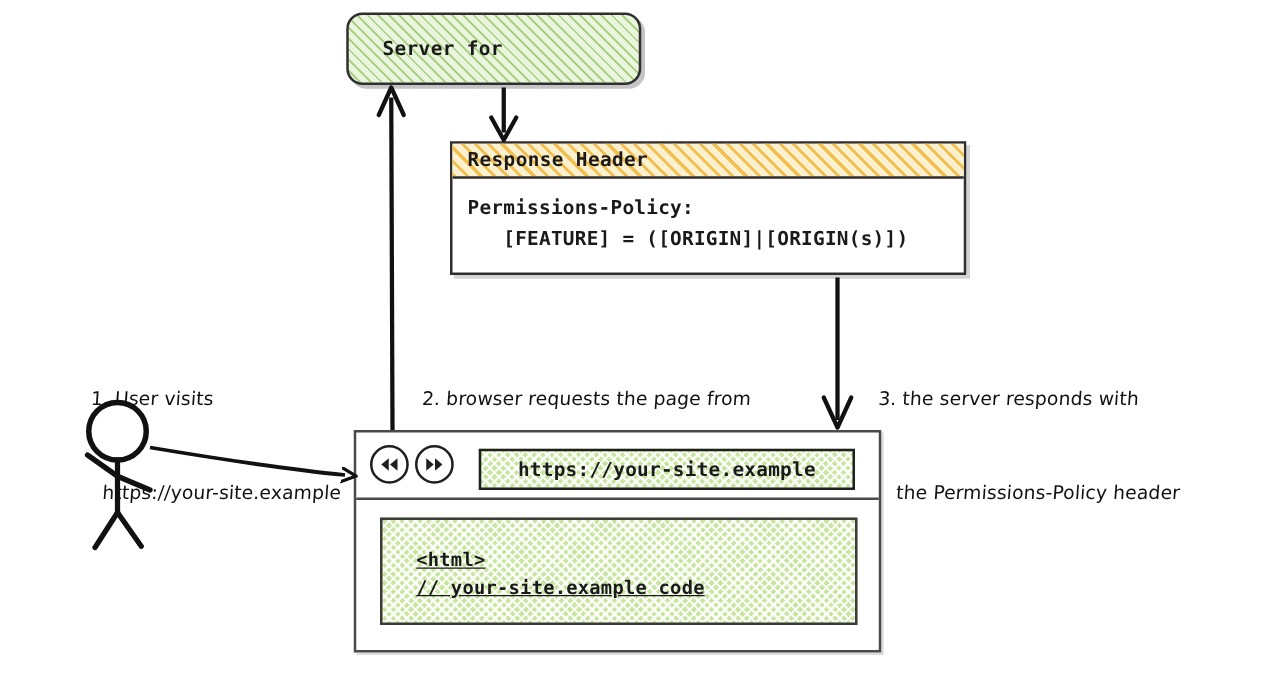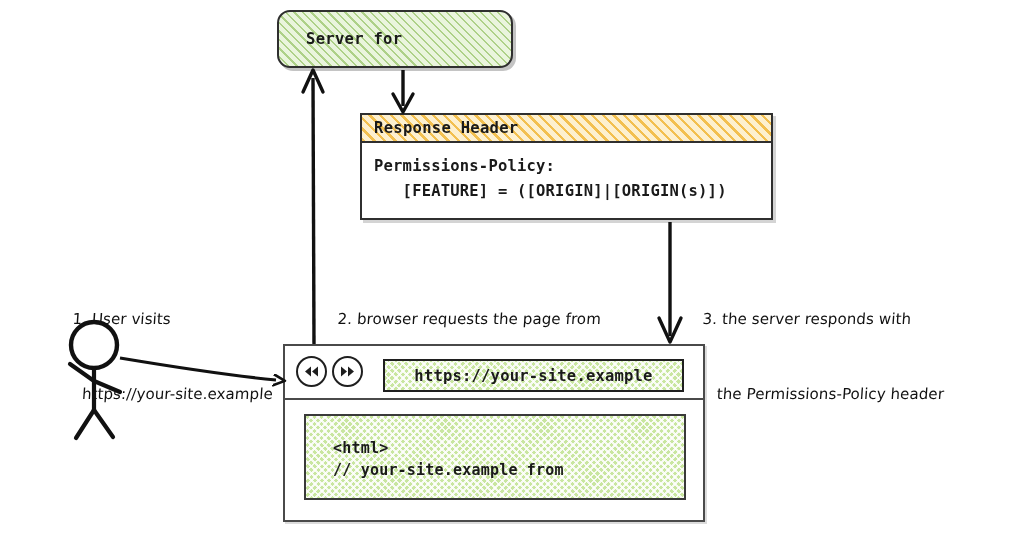--- a/index.html
+++ b/index.html
@@ -184,6 +184,7 @@
     font-weight: 700;
     white-space: pre;
     letter-spacing: 0.2px;
+    text-decoration: underline;
   }
 
   

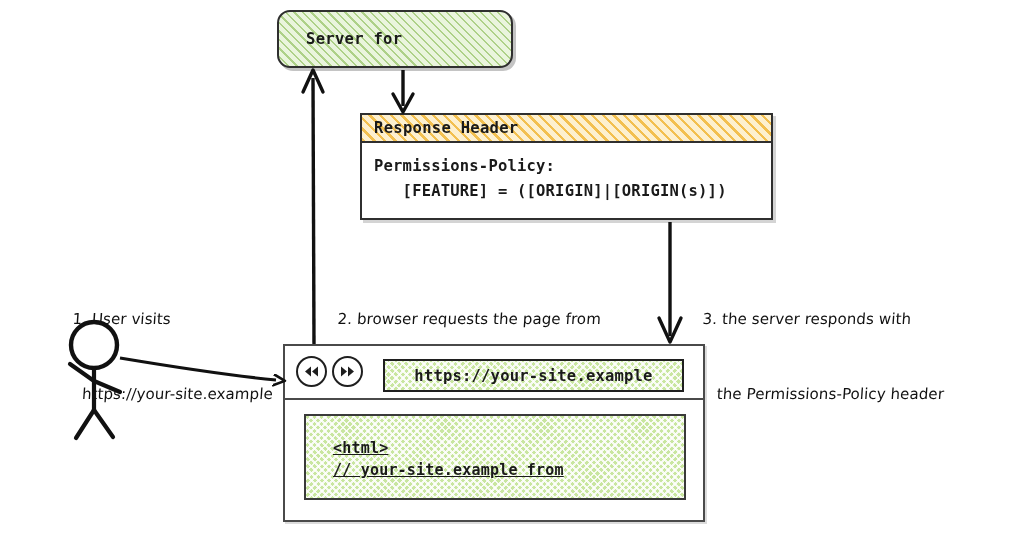--- a/index.html
+++ b/index.html
@@ -273,7 +273,7 @@
     <div class="page-area">
       <div class="code-block hatch-green-cross">
         <div class="mono">&lt;html&gt;</div>
-        <div class="mono">// your-site.example from</div>
+        <div class="mono">// your-site.example code</div>
       </div>
     </div>
 

